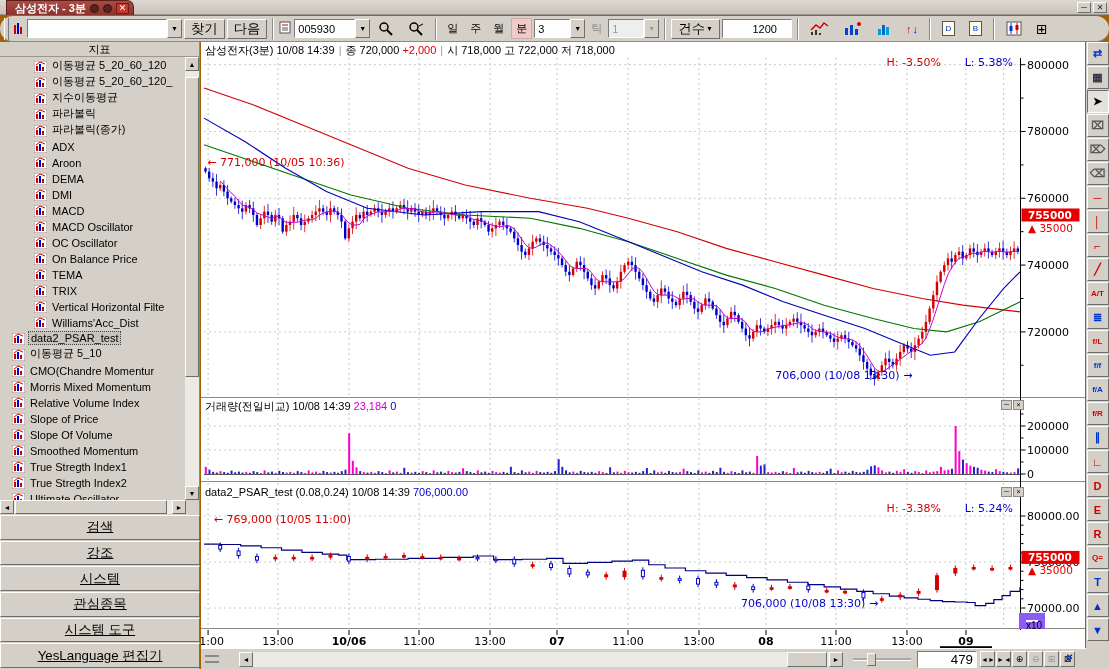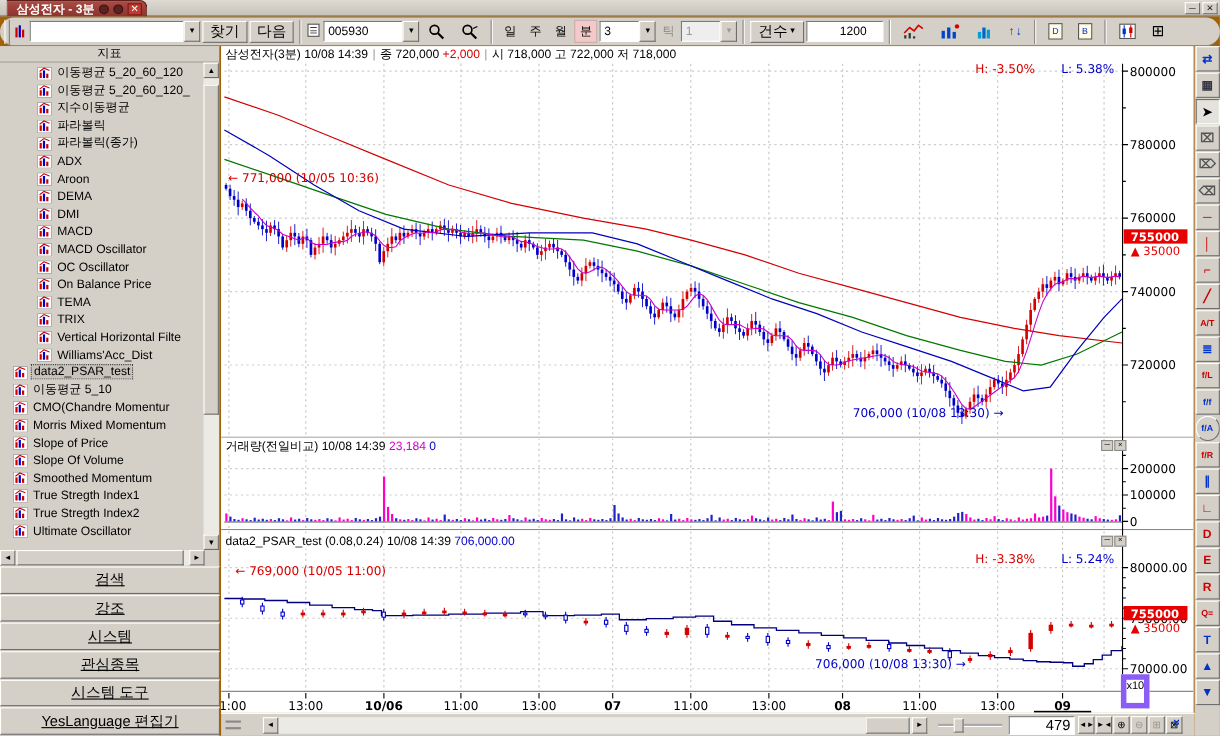--- a/index.html
+++ b/index.html
@@ -119,7 +119,7 @@
           <line x1="3" y1="9" x2="9" y2="9" stroke="#555"></line>
         </svg></span>
     <span class="combo">
-      <span class="cval" style="width:72px">005930</span>
+      <span class="cval" style="width:61px">005930</span>
       <span class="carr b-out">▼</span>
     </span>
     <span class="tbtn">

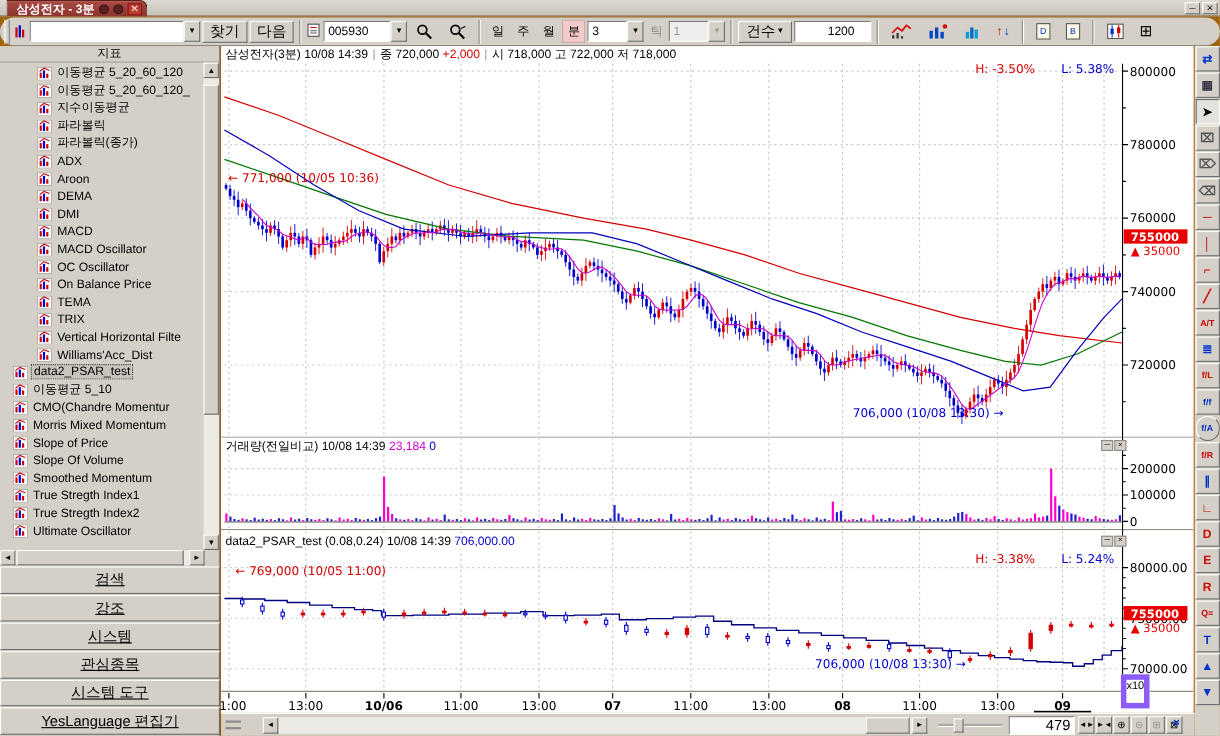--- a/index.html
+++ b/index.html
@@ -1417,7 +1417,7 @@
       <button class="rbtn b-out" style="color: rgb(0, 51, 204);">≣</button>
       <button class="rbtn b-out" style="color: rgb(204, 0, 0); font-size: 8px;">f/L</button>
       <button class="rbtn b-out" style="color: rgb(0, 51, 204); font-size: 8px;">f/f</button>
-      <button class="rbtn b-out" style="color: rgb(0, 51, 204); font-size: 8px; border-radius: 11px;">f/A</button>
+      <button class="rbtn b-out" style="color: rgb(0, 51, 204); font-size: 8px;">f/A</button>
       <button class="rbtn b-out" style="color: rgb(204, 0, 0); font-size: 8px;">f/R</button>
       <button class="rbtn b-out" style="color: rgb(0, 51, 204);">∥</button>
       <button class="rbtn b-out" style="color: rgb(204, 0, 0);">∟</button>

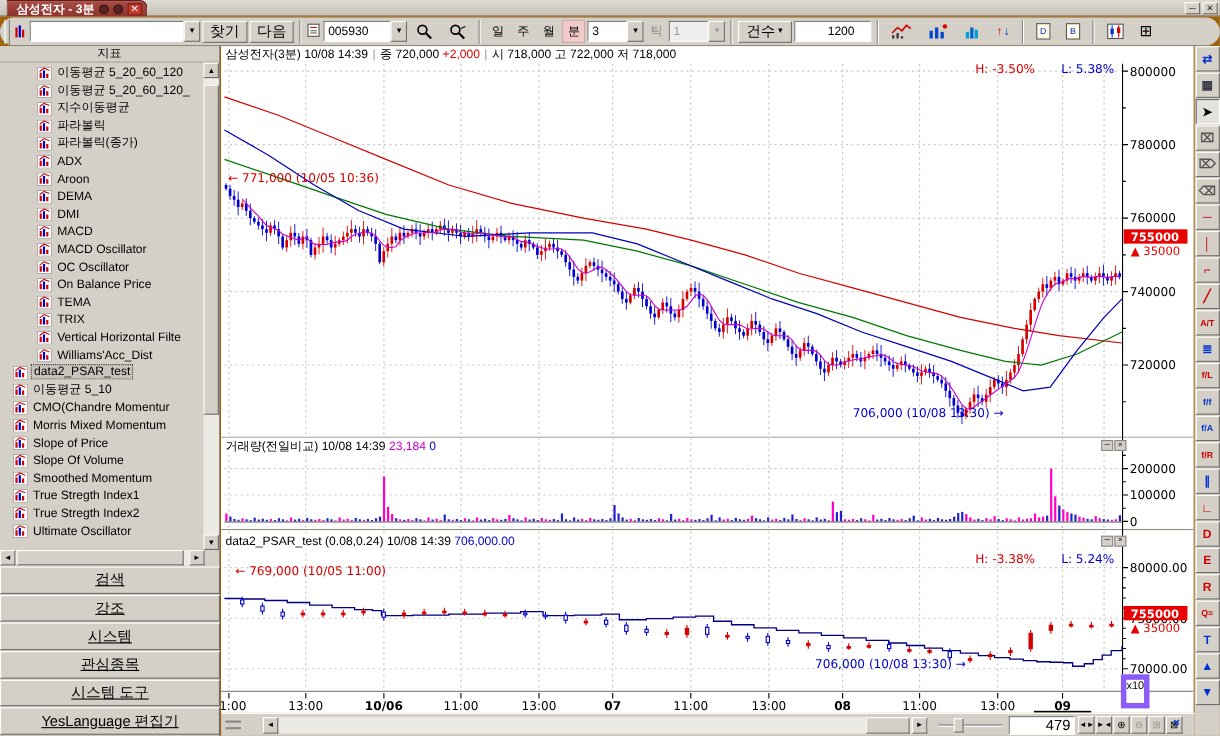--- a/index.html
+++ b/index.html
@@ -417,6 +417,16 @@
             <polyline points="2,4 6,1 11,3" stroke="#c00" fill="none"></polyline>
           </svg>
           <span class="tlabel">Morris Mixed Momentum</span>
+        </div>
+        <div class="titem lvl1">
+          <svg width="13" height="12">
+            <rect x="0" y="0" width="13" height="12" fill="#fff" stroke="#888"></rect>
+            <rect x="2" y="5" width="2" height="5" fill="#c00"></rect>
+            <rect x="5" y="3" width="2" height="7" fill="#00c"></rect>
+            <rect x="8" y="6" width="2" height="4" fill="#c00"></rect>
+            <polyline points="2,4 6,1 11,3" stroke="#c00" fill="none"></polyline>
+          </svg>
+          <span class="tlabel">Relative Volume Index</span>
         </div>
         <div class="titem lvl1">
           <svg width="13" height="12">

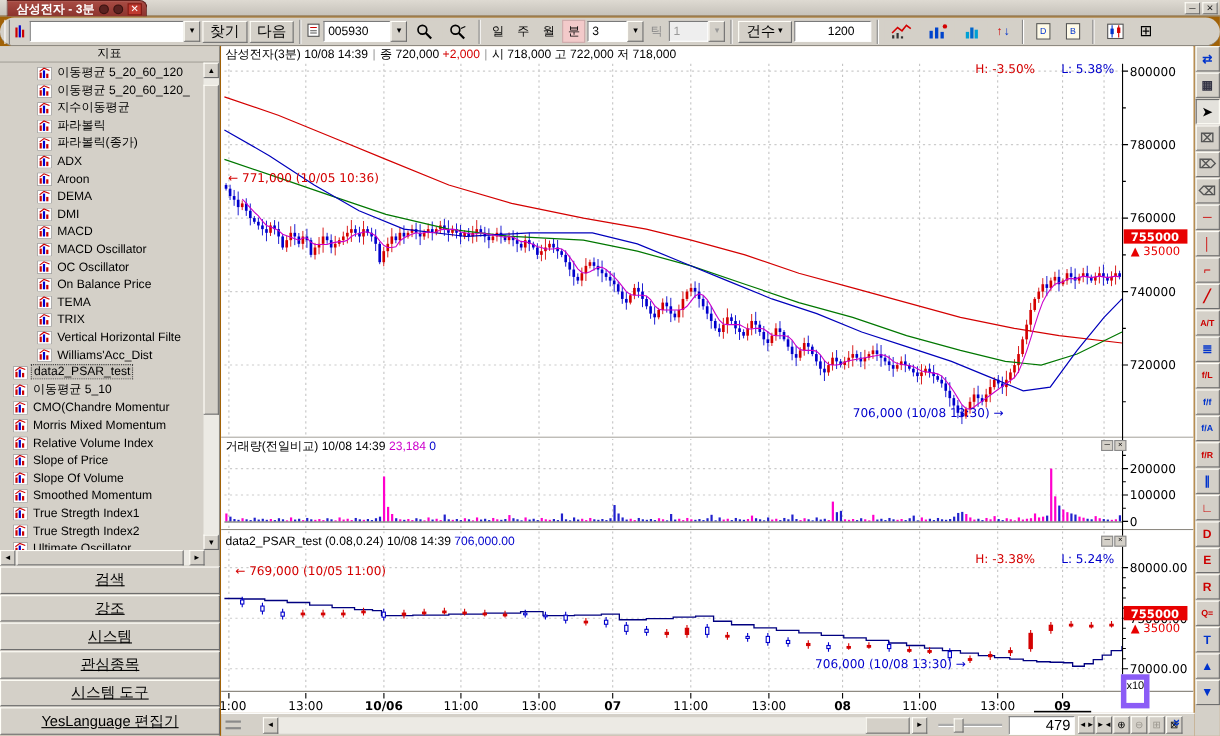--- a/index.html
+++ b/index.html
@@ -59,7 +59,7 @@
   .red { color:#d40000; } .blue { color:#0000cc; } .mag { color:#cc00cc; }
   .panebtns { position:absolute; display:flex; gap:1px; }
   .panebtns span { width:11px; height:10px; background:#d4d0c8; border:1px solid #8a8a8a; font-size:7px; line-height:8px; text-align:center; }
-  .x10box { position:absolute; left:818px; top:571px; width:26px; height:31px; border:5px solid #8b5cf6; background:#fff; font-size:10px; line-height:12px; text-align:center; }
+  .x10box { position:absolute; left:818px; top:571px; width:26px; height:16px; border:7px solid #8b5cf6; background:#fff; font-size:10px; line-height:12px; text-align:center; }
 
   
   .rtoolbar { position:absolute; left:1086px; top:42px; width:23px; height:627px; background:#d4d0c8; display:flex; flex-direction:column; align-items:center; }

